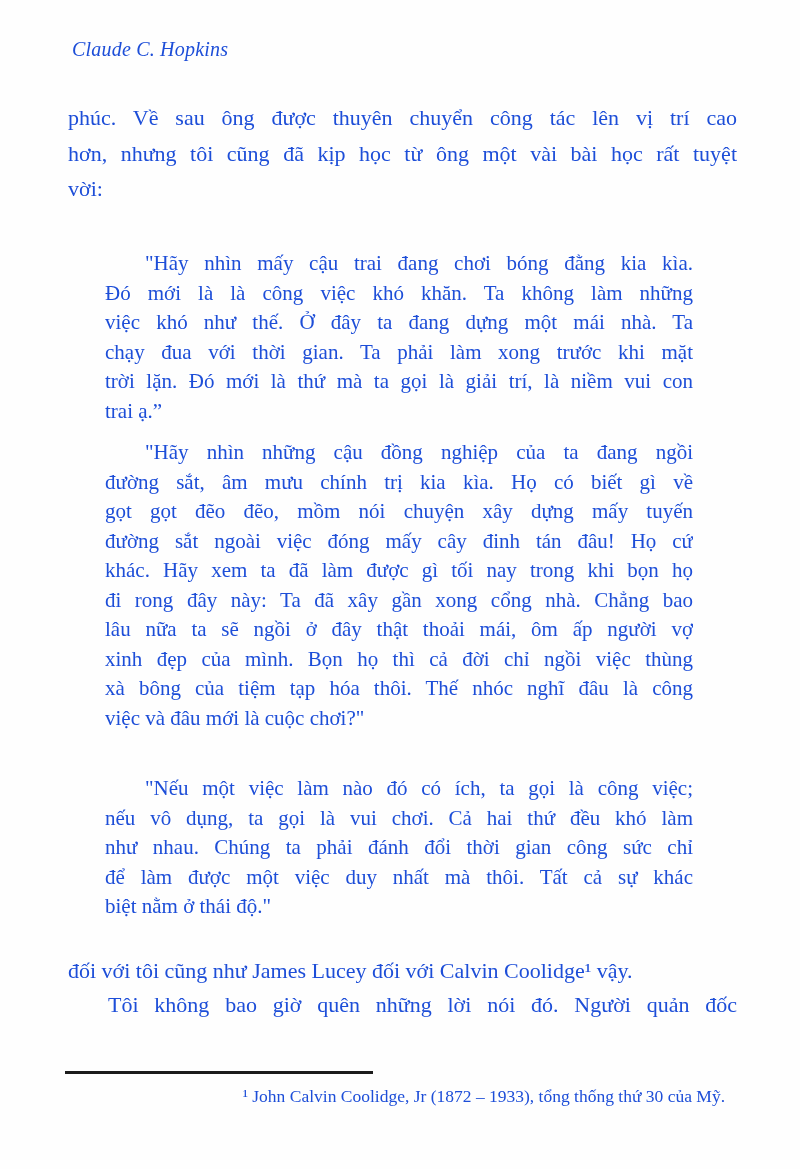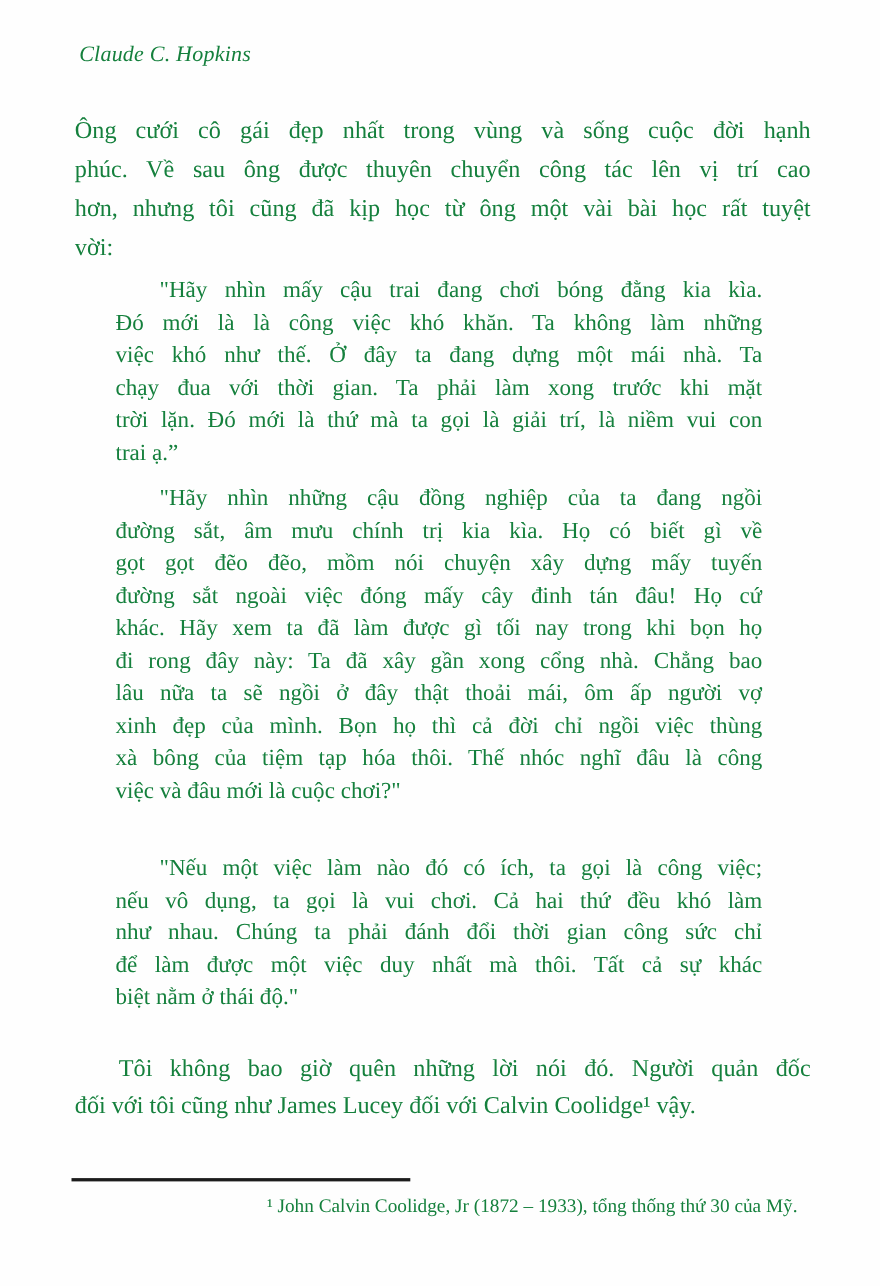--- a/index.html
+++ b/index.html
@@ -14,7 +14,7 @@
     background: #fefefe;
     overflow: hidden;
     font-family: "Liberation Serif", "DejaVu Serif", serif;
-    color: #15803d;
+    color: #1d4ed8;
   }
   .running-header {
     position: absolute;

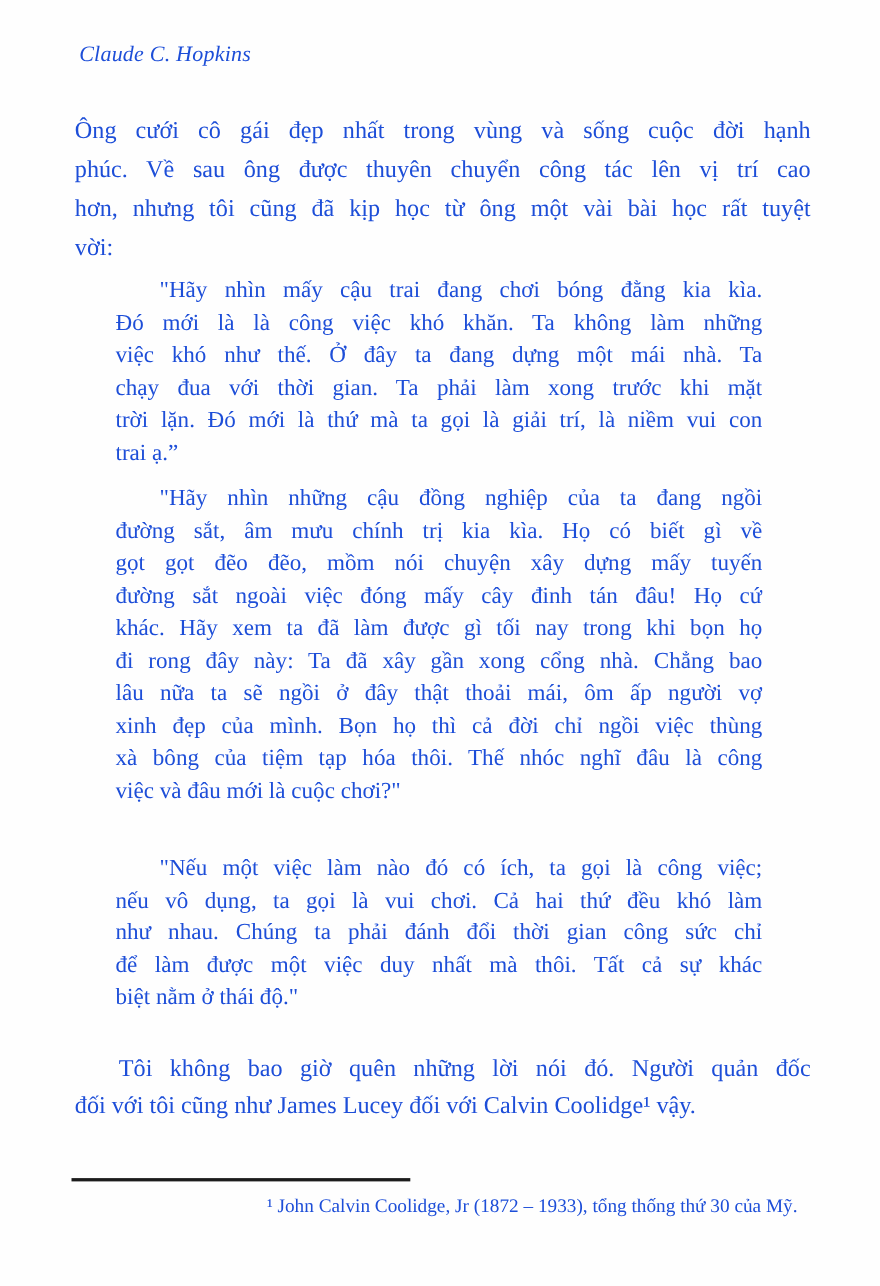--- a/index.html
+++ b/index.html
@@ -86,7 +86,6 @@
   <div class="running-header">Claude C. Hopkins</div>
 
   <div class="block body-text" style="top:100px;">
-    <div class="line">Ông cưới cô gái đẹp nhất trong vùng và sống cuộc đời hạnh</div>
     <div class="line">phúc. Về sau ông được thuyên chuyển công tác lên vị trí cao</div>
     <div class="line">hơn, nhưng tôi cũng đã kịp học từ ông một vài bài học rất tuyệt</div>
     <div class="line end">vời:</div>

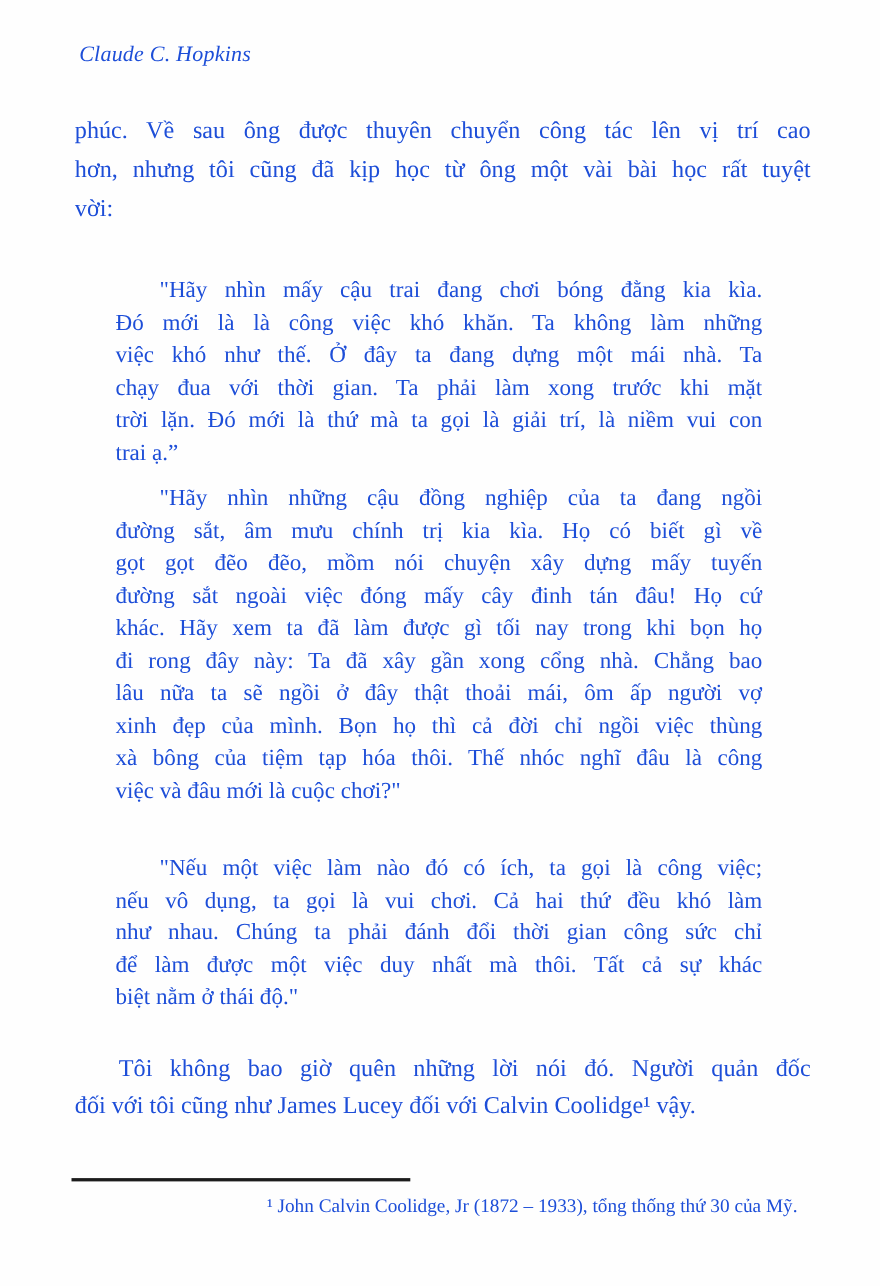--- a/index.html
+++ b/index.html
@@ -122,8 +122,8 @@
   </div>
 
   <div class="block body-text final-text" style="top:954px;">
+    <div class="line end">đối với tôi cũng như James Lucey đối với Calvin Coolidge¹ vậy.</div>
     <div class="line first-indent">Tôi không bao giờ quên những lời nói đó. Người quản đốc</div>
-    <div class="line end">đối với tôi cũng như James Lucey đối với Calvin Coolidge¹ vậy.</div>
   </div>
 
   <div class="footnote-rule"></div>

